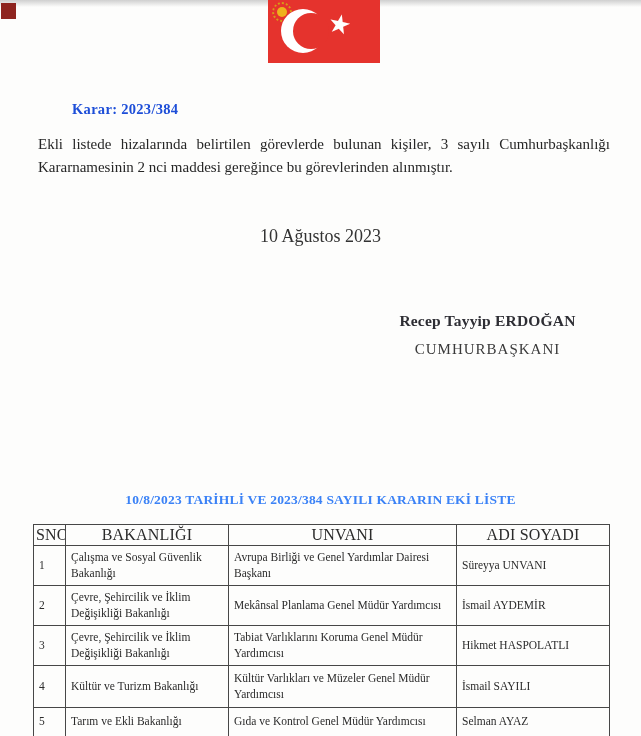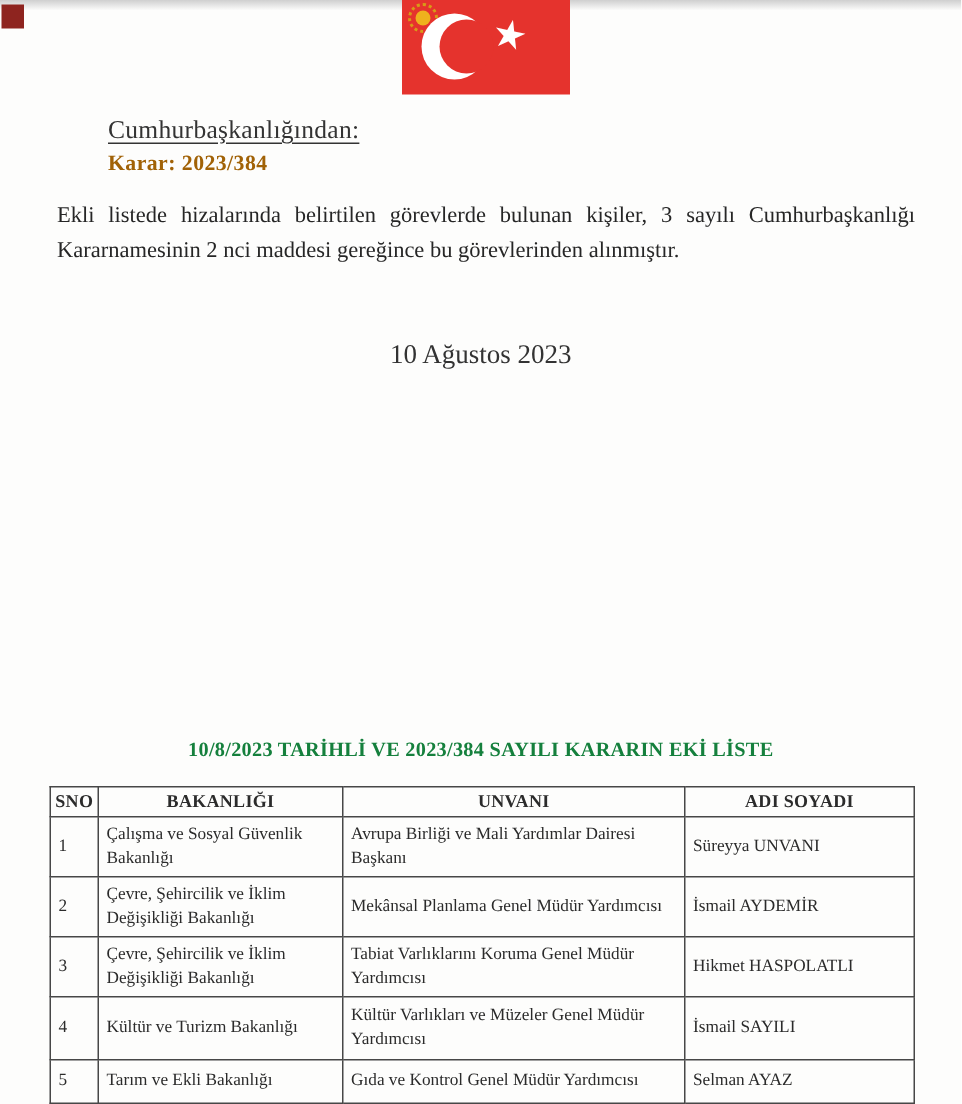--- a/index.html
+++ b/index.html
@@ -116,7 +116,6 @@
     <div class="star">★</div>
   </div>
 
-  <div class="issuer">Cumhurbaşkanlığından:</div>
 
   <div class="karar">Karar: 2023/384</div>
 

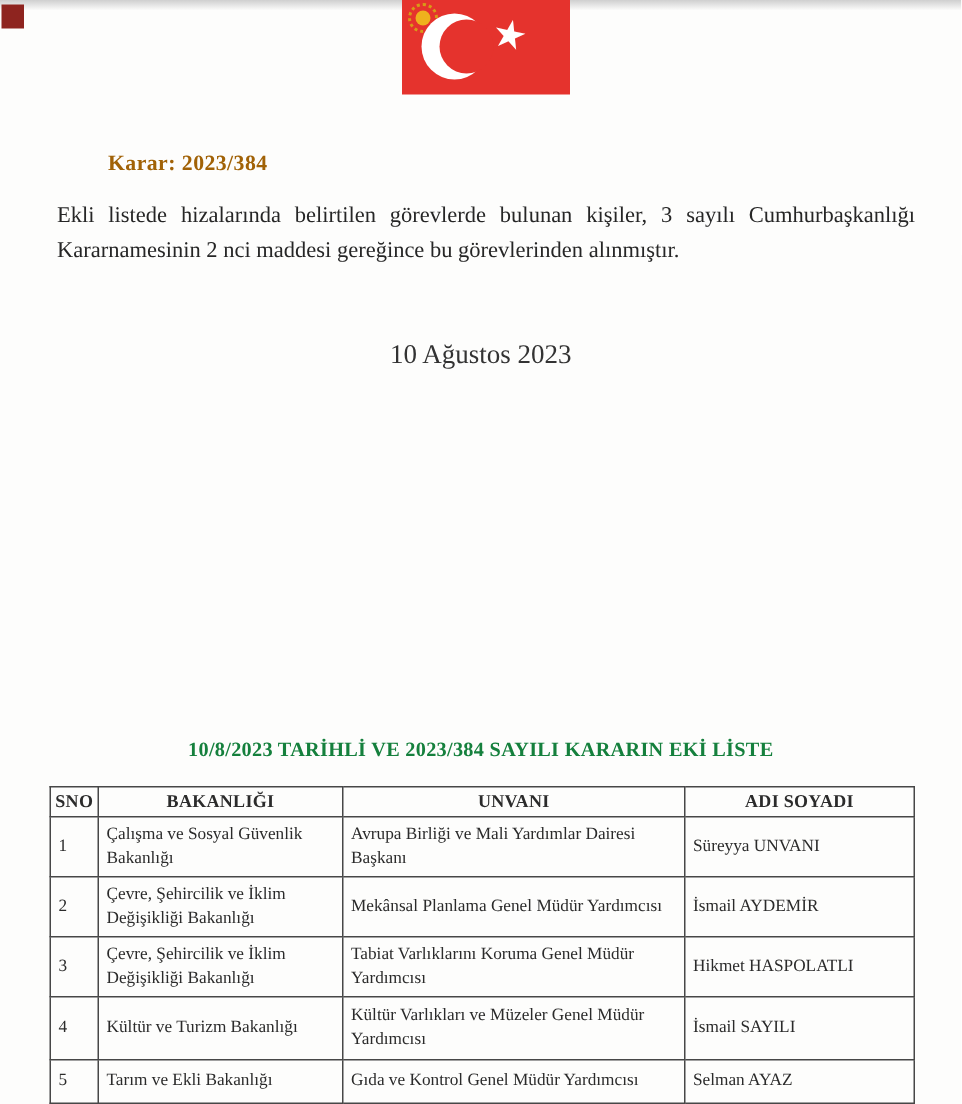--- a/index.html
+++ b/index.html
@@ -56,7 +56,7 @@
   }
   .karar{
     position:absolute;left:72px;top:101px;
-    font-size:14.5px;font-weight:bold;color:#a16207;
+    font-size:14.5px;font-weight:bold;color:#1d4ed8;
     letter-spacing:.3px;
   }
   .body-par{

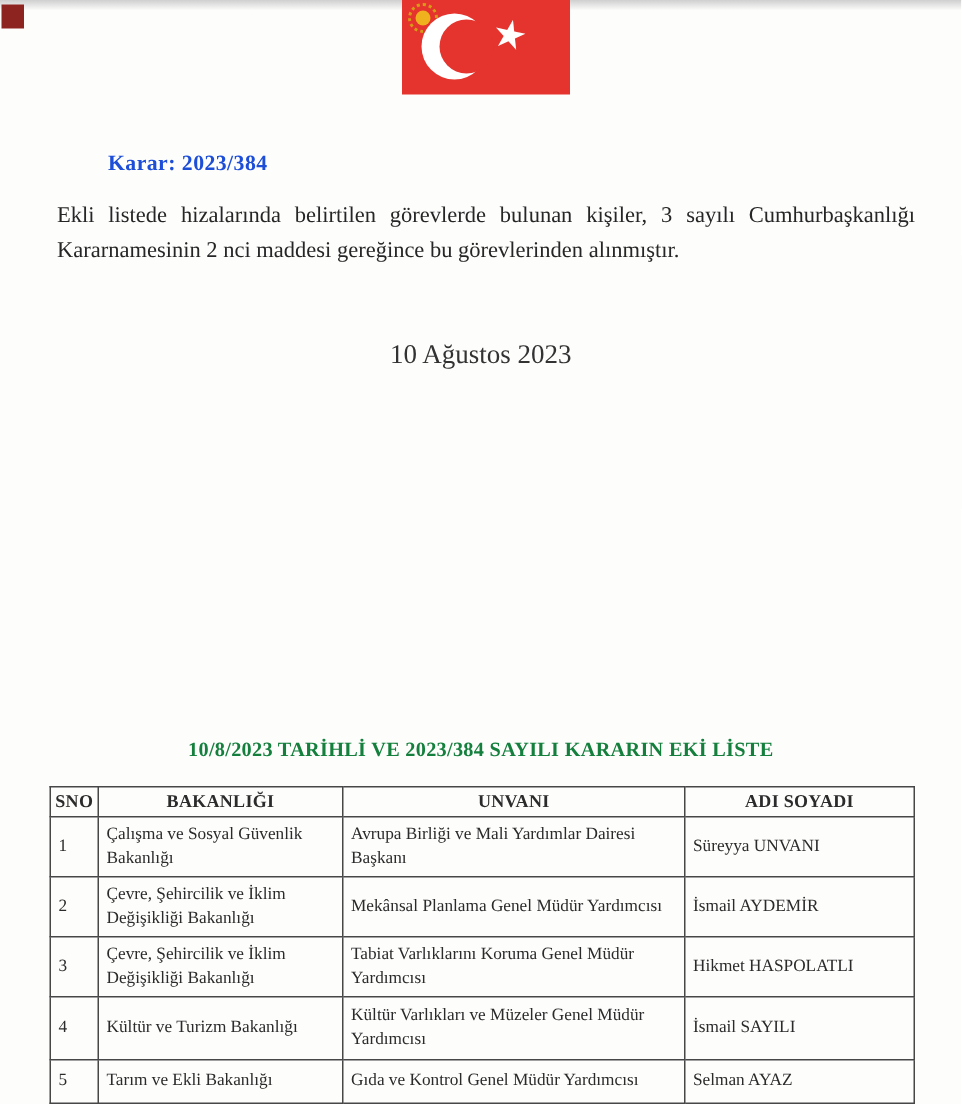--- a/index.html
+++ b/index.html
@@ -123,6 +123,10 @@
 
   <div class="date-line">10 Ağustos 2023</div>
 
+  <div class="sig">
+    <div class="sig-name">Recep Tayyip ERDOĞAN</div>
+    <div class="sig-title">CUMHURBAŞKANI</div>
+  </div>
 
   <div class="list-title">10/8/2023 TARİHLİ VE 2023/384 SAYILI KARARIN EKİ LİSTE</div>
 

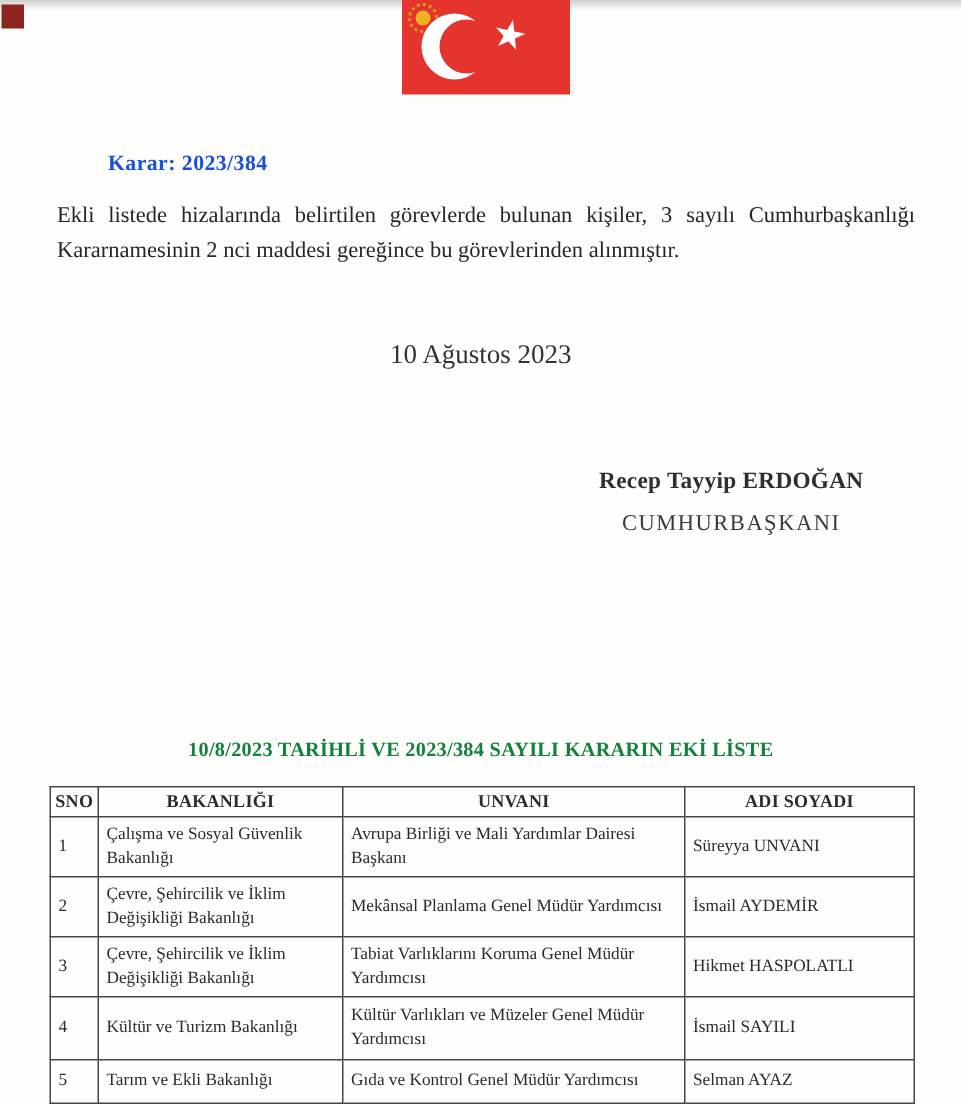--- a/index.html
+++ b/index.html
@@ -75,7 +75,7 @@
   
   .list-title{
     position:absolute;left:0;top:492px;width:100%;
-    text-align:center;font-size:13.5px;font-weight:bold;color:#15803d;
+    text-align:center;font-size:13.5px;font-weight:bold;color:#3b82f6;
     letter-spacing:.2px;
   }
   table.annex{

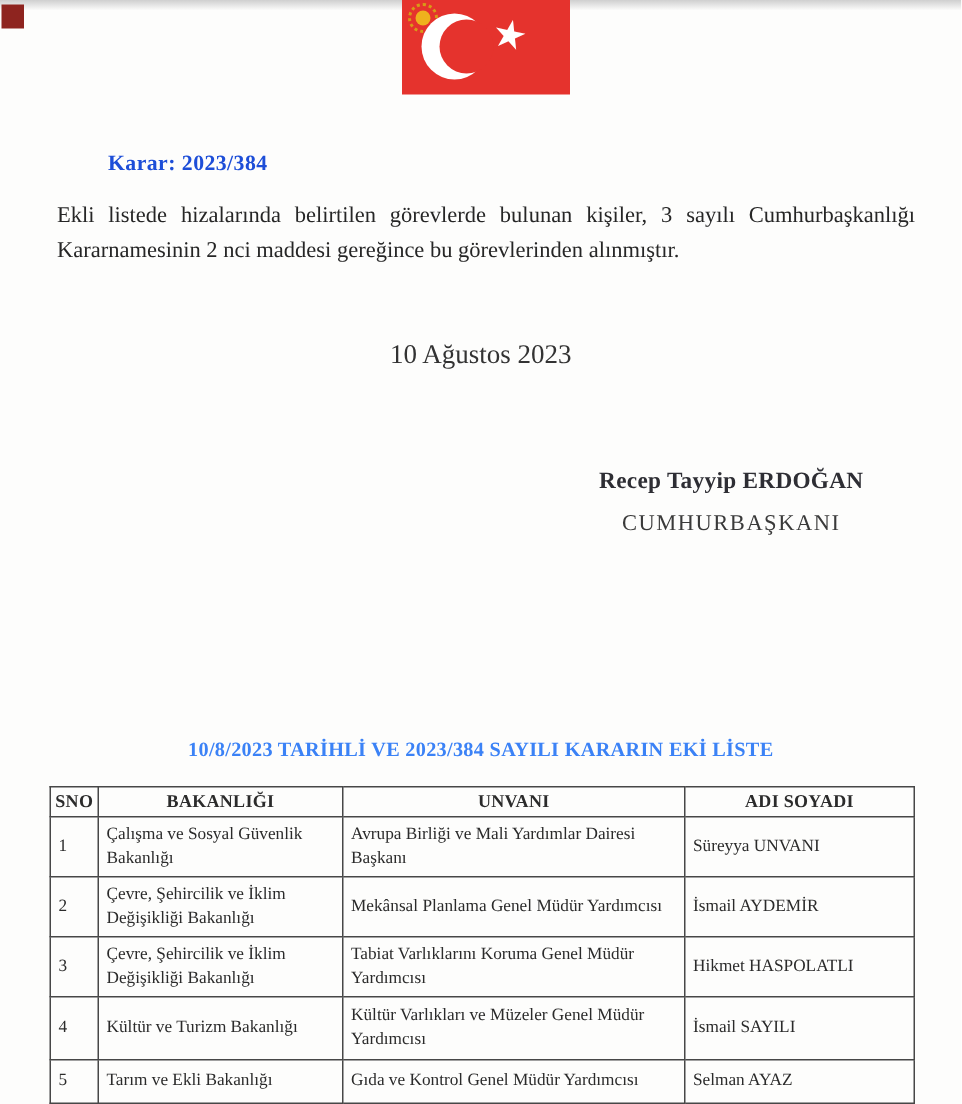--- a/index.html
+++ b/index.html
@@ -89,7 +89,7 @@
     overflow:hidden;
   }
   table.annex th{
-    font-size:12px;font-weight:bold;text-align:center;
+    font-size:16px;font-weight:normal;text-align:center;
     height:17px;padding:1px 2px;letter-spacing:.2px;
   }
   .col-sno{width:32px;}

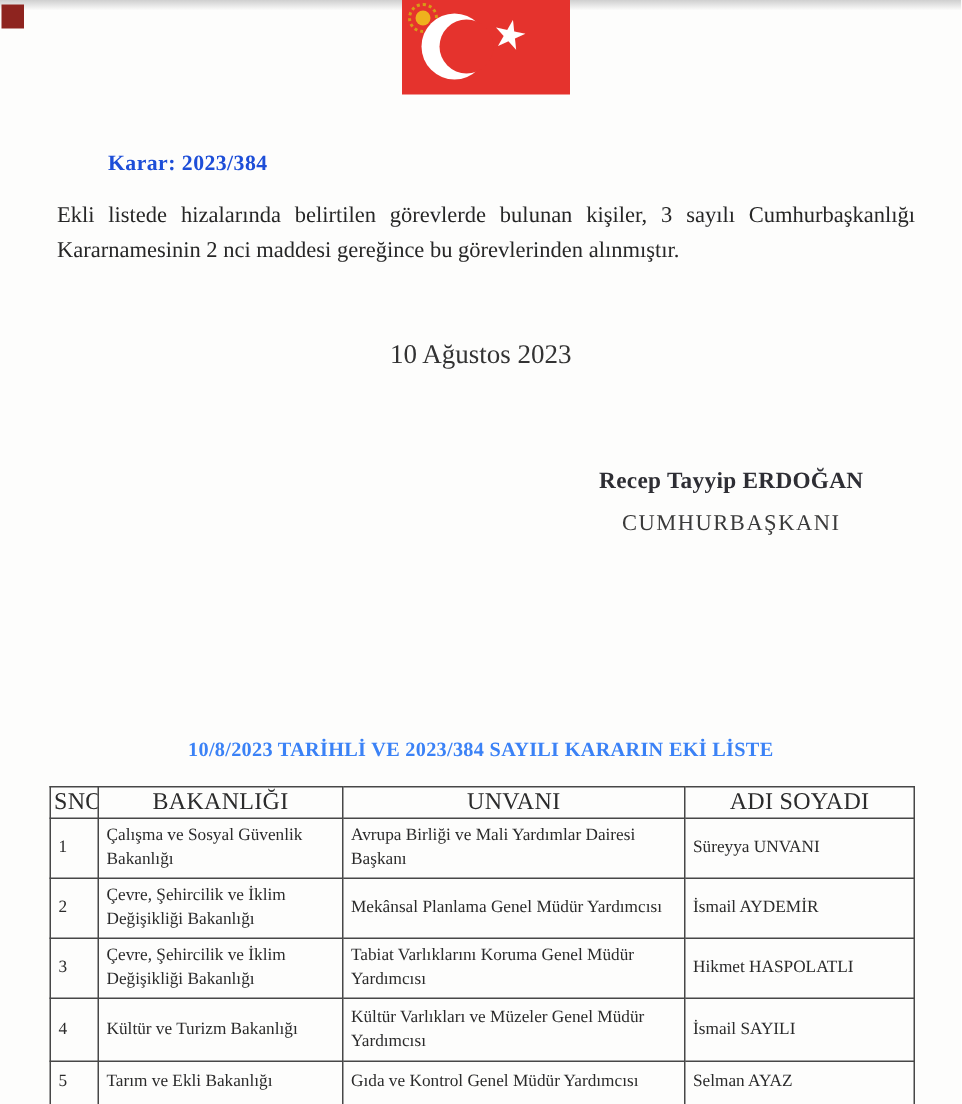--- a/index.html
+++ b/index.html
@@ -149,7 +149,7 @@
       <tr class="r-tall">
         <td class="c-sno">1</td>
         <td>Çalışma ve Sosyal Güvenlik Bakanlığı</td>
-        <td>Avrupa Birliği ve Mali Yardımlar Dairesi Başkanı</td>
+        <td>Avrupa Birliği ve Genel Yardımlar Dairesi Başkanı</td>
         <td>Süreyya UNVANI</td>
       </tr>
       <tr class="r-tall">

